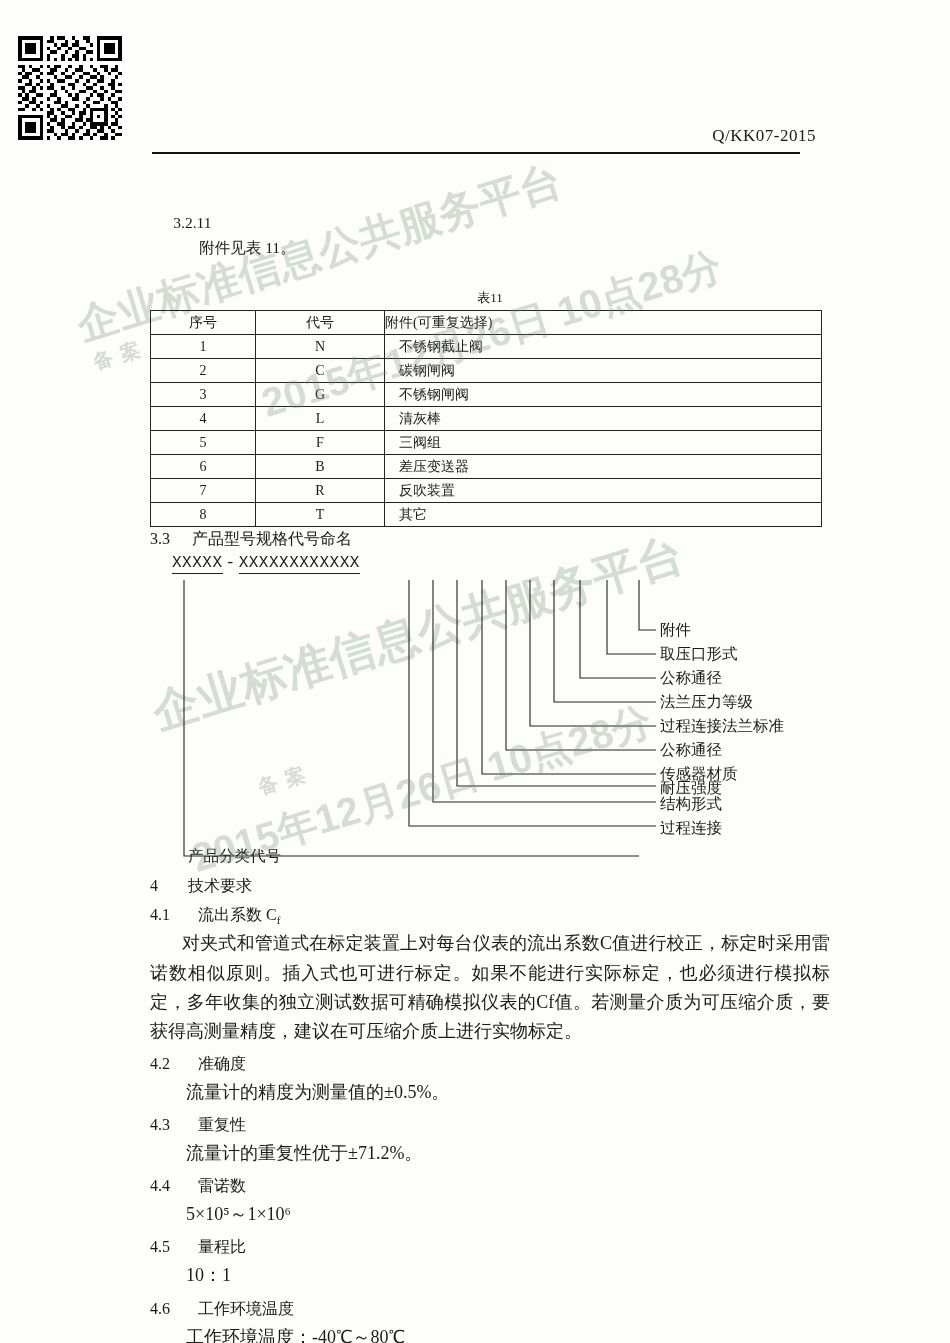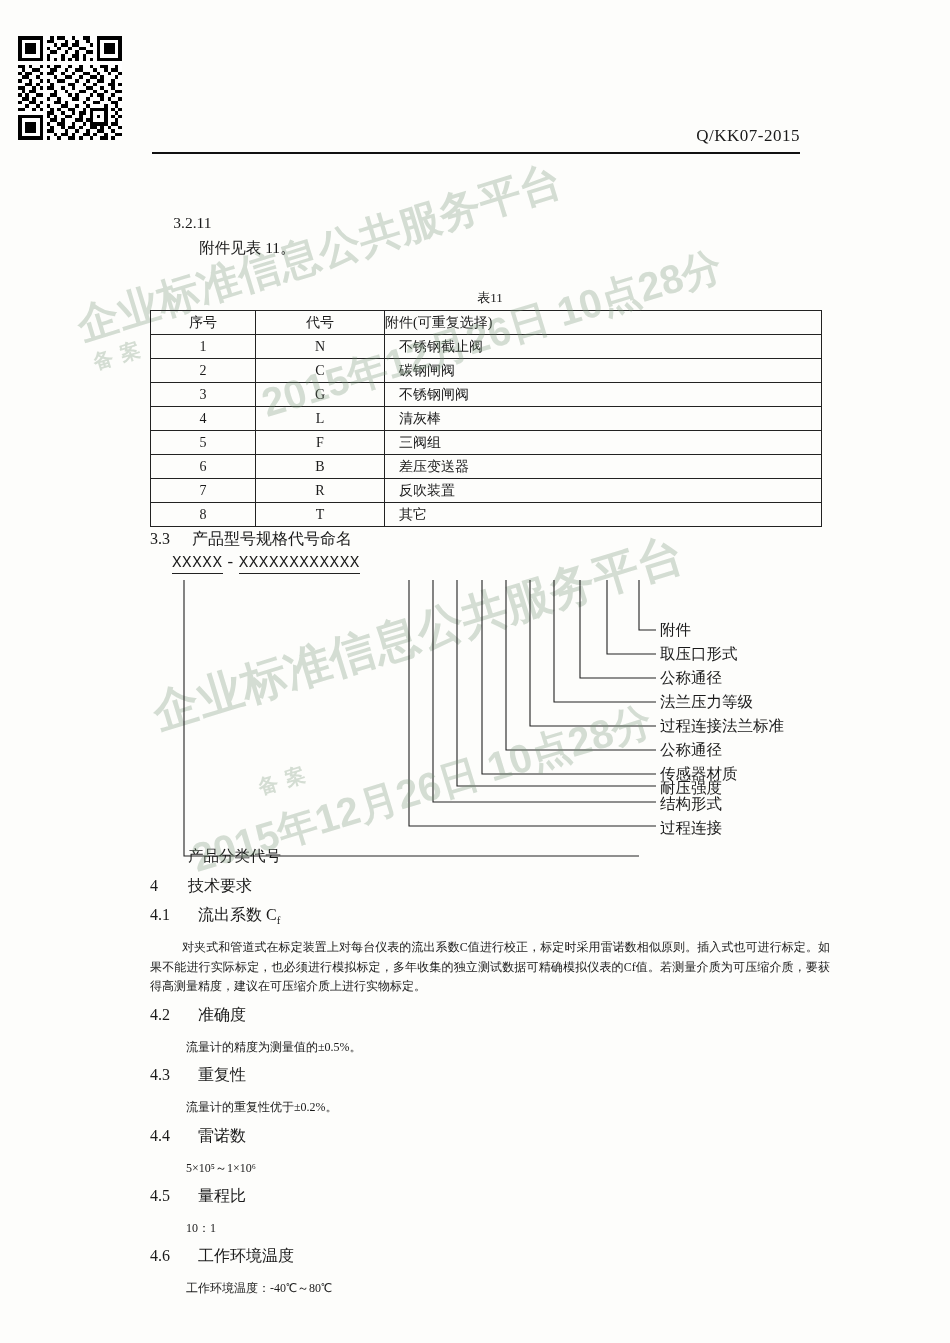--- a/index.html
+++ b/index.html
@@ -42,7 +42,7 @@
   }
   .header-code {
     position: absolute;
-    right: 150px;
+    right: 134px;
     top: 126px;
     font-size: 17px;
     letter-spacing: 0.5px;

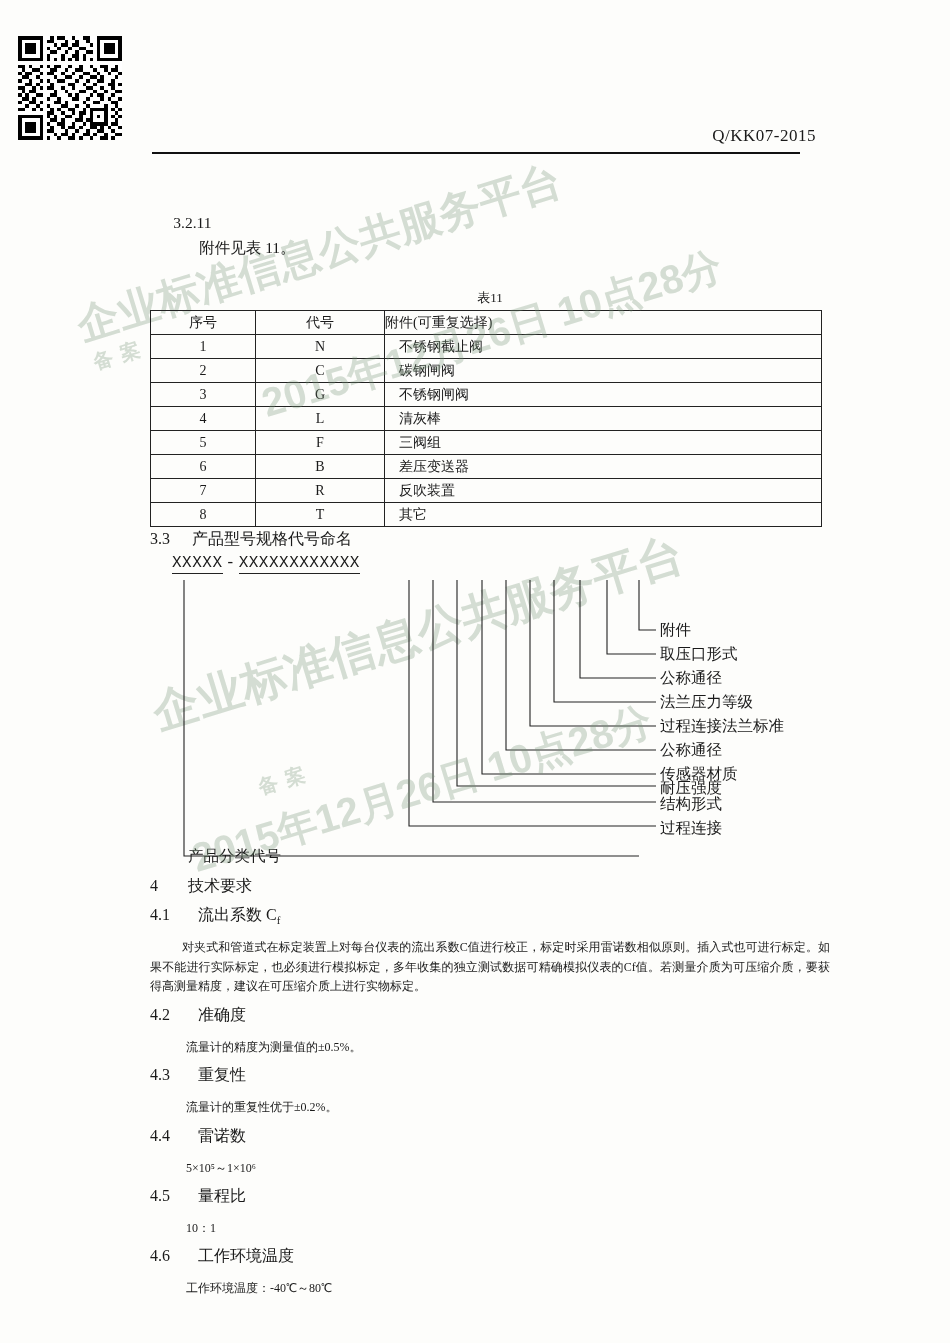--- a/index.html
+++ b/index.html
@@ -140,9 +140,9 @@
   }
   .h2 .n { display: inline-block; width: 48px; }
   .para {
-    font-size: 12px;
+    font-size: 18px;
     line-height: 1.62;
-    margin: 12px 0 2px 0;
+    margin: 3px 0 2px 0;
     text-align: justify;
   }
   .para.indent { text-indent: 32px; }

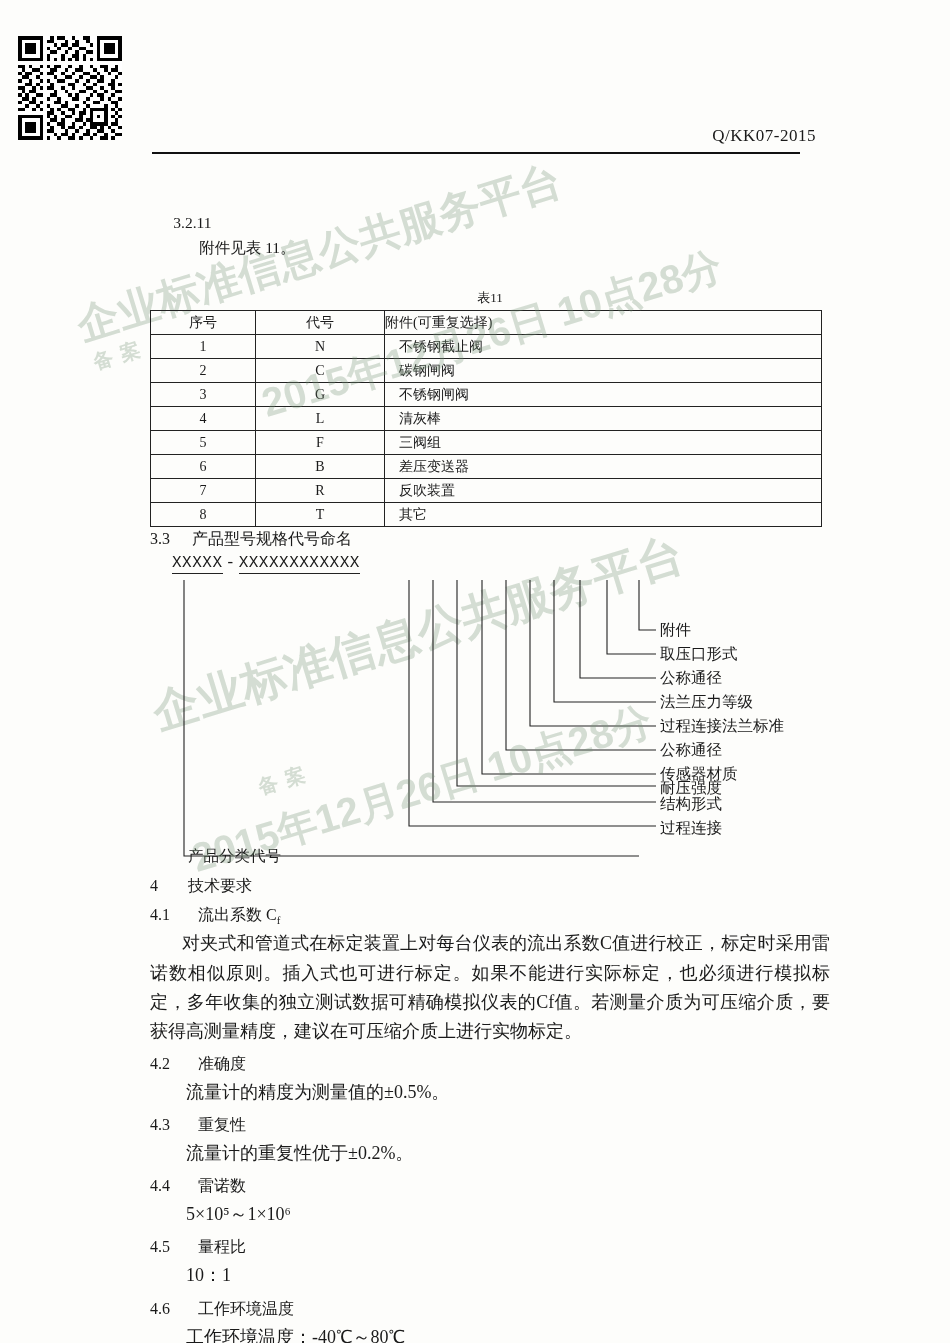--- a/index.html
+++ b/index.html
@@ -527,7 +527,7 @@
     <div class="h2">
       <span class="n">4.3</span><span>重复性</span>
     </div>
-    <p class="para ind2">流量计的重复性优于±0.2%。</p>
+    <p class="para ind2">流量计的重复性优于±71.2%。</p>
 
     <div class="h2">
       <span class="n">4.4</span><span>雷诺数</span>

